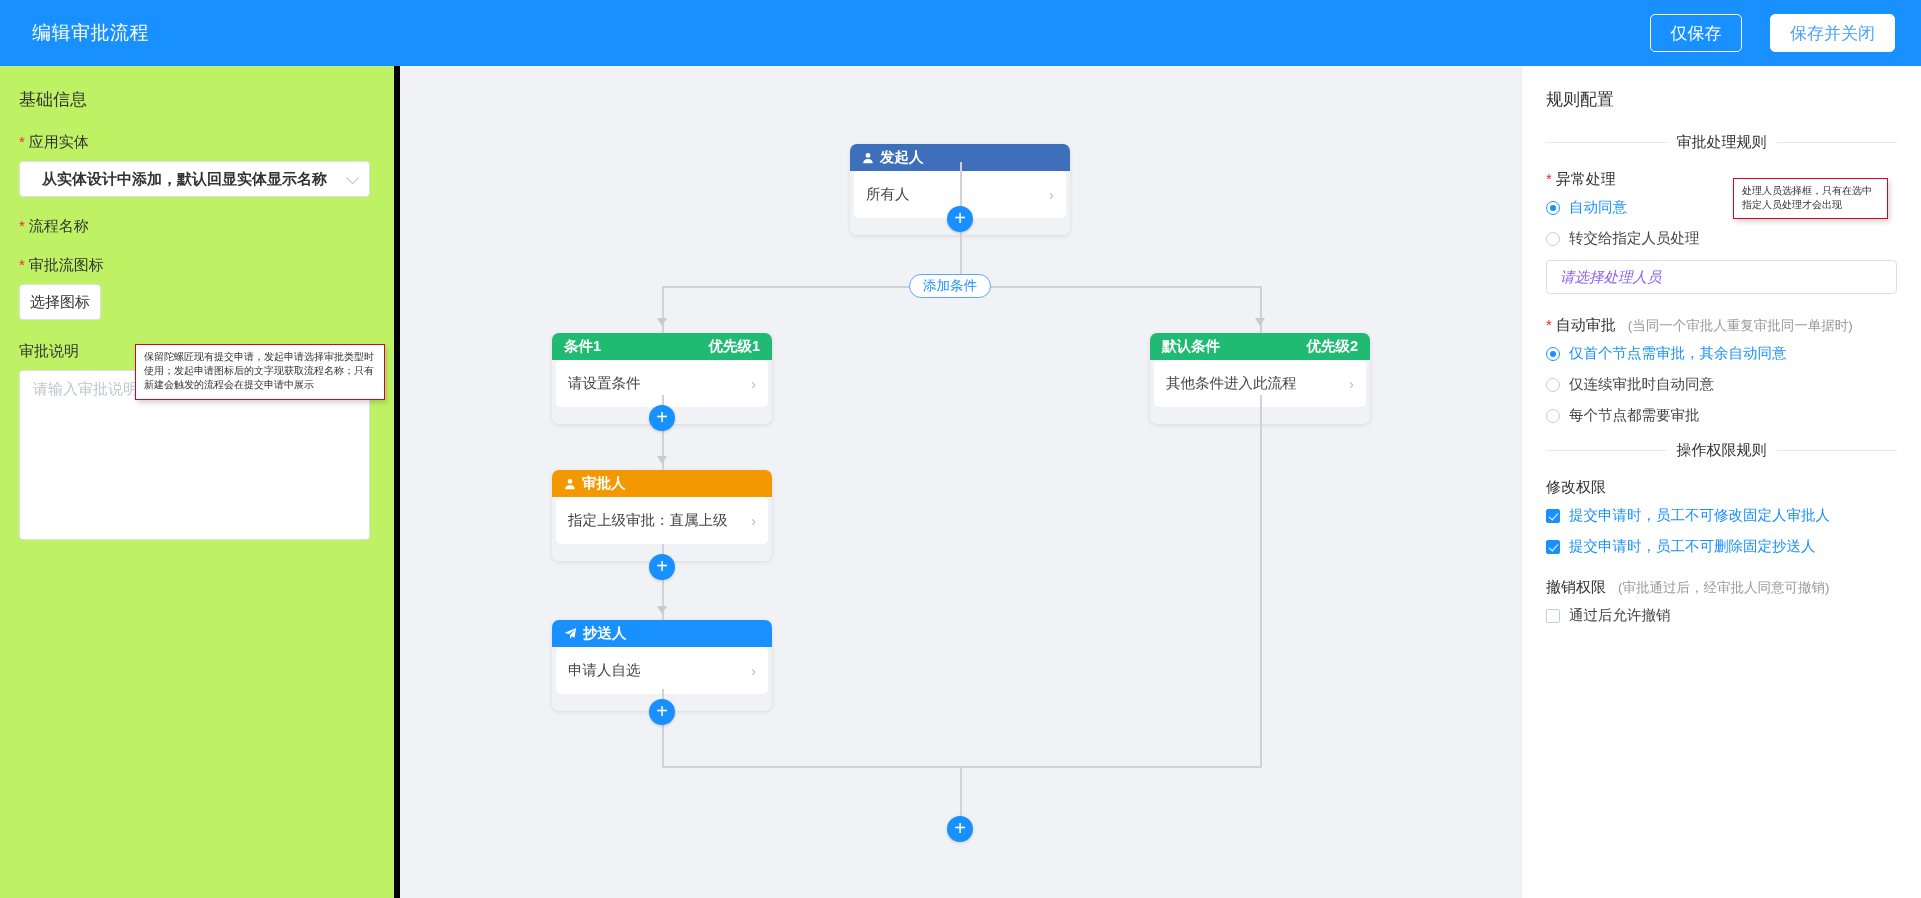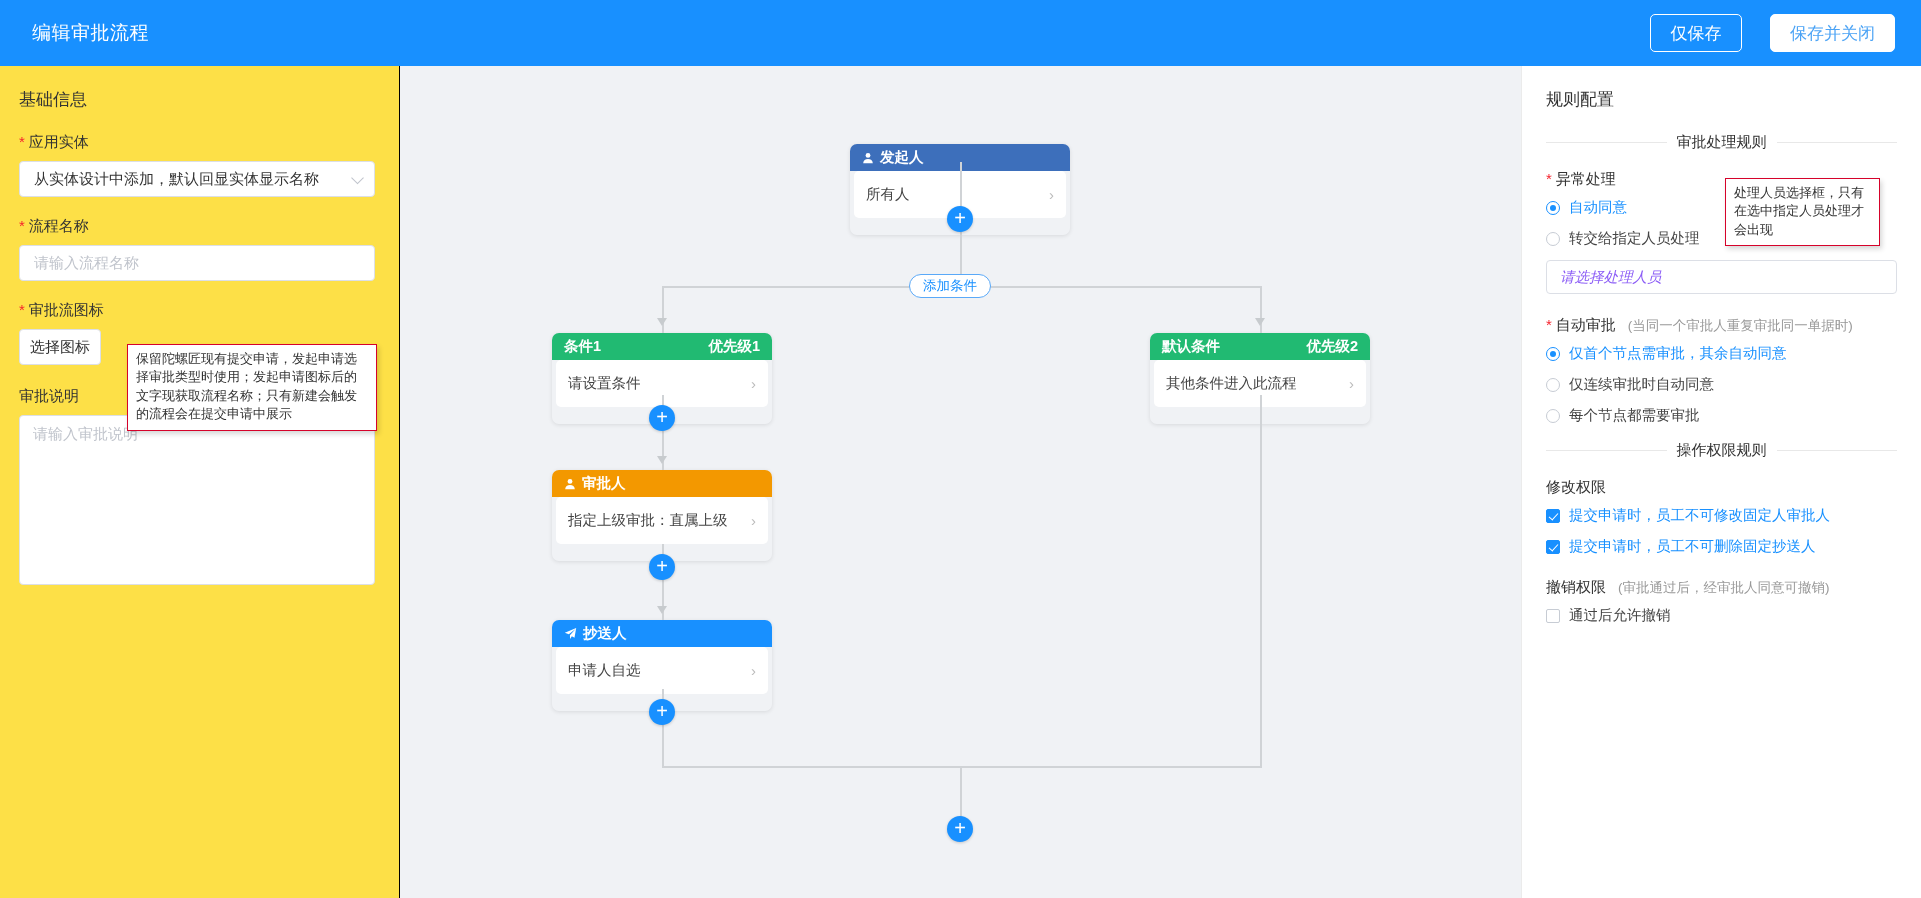--- a/index.html
+++ b/index.html
@@ -32,9 +32,9 @@
 
   
   .left {
-    width: 400px; flex: 0 0 400px; background: #fde047;
+    width: 400px; flex: 0 0 400px; background: #bef264;
     padding: 22px 24px 0 19px; position: relative;
-    border-right: 1px solid #000000;
+    border-right: 6px solid #000000;
   }
   .section-title { font-size: 17px; color: #333; margin-bottom: 22px; }
   .field { margin-bottom: 20px; }

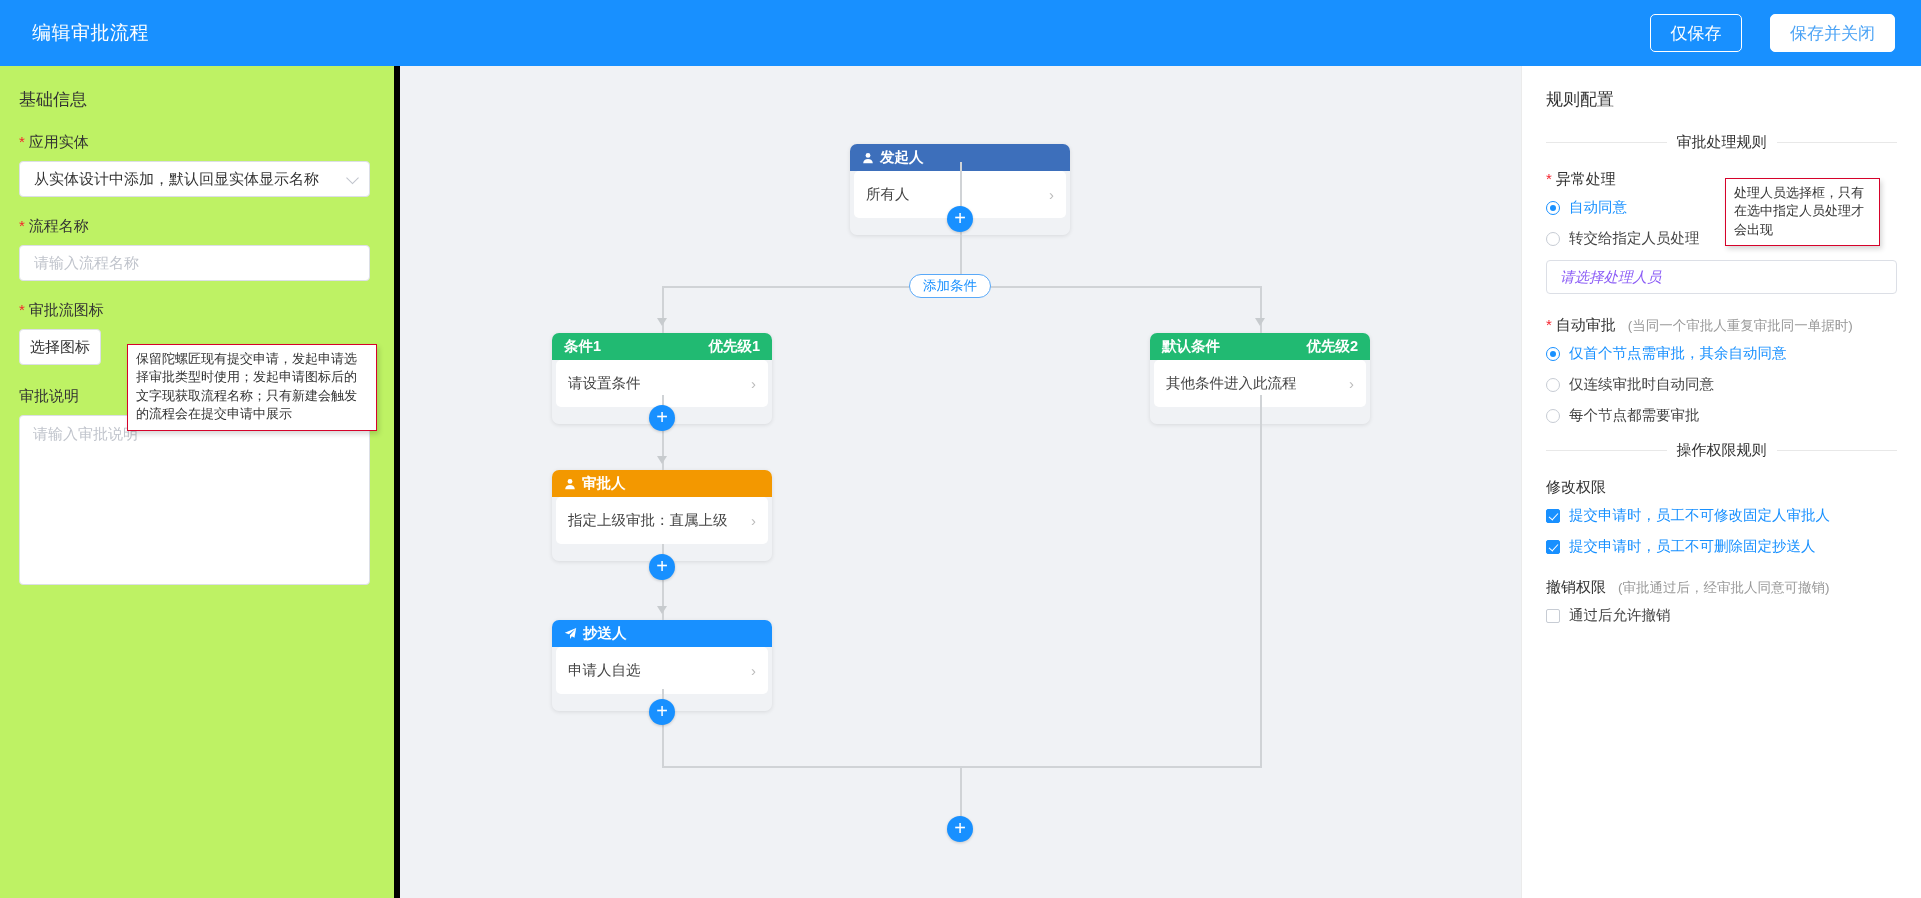--- a/index.html
+++ b/index.html
@@ -42,8 +42,8 @@
   .req { color: #f5222d; margin-right: 4px; font-size: 15px; line-height: 1; }
   .input {
     width: 100%; height: 36px; border: 1px solid #dcdfe6; border-radius: 4px;
-    display: flex; align-items: center; padding: 0 14px;
-    font-size: 15px; color: #333; background: #fff; position: relative;
+    display: flex; align-items: center; padding: 0 22px;
+    font-size: 15px; color: #333; background: #fff; position: relative; font-weight: bold;
   }
   .input.placeholder { color: #c0c4cc; }
   .caret {

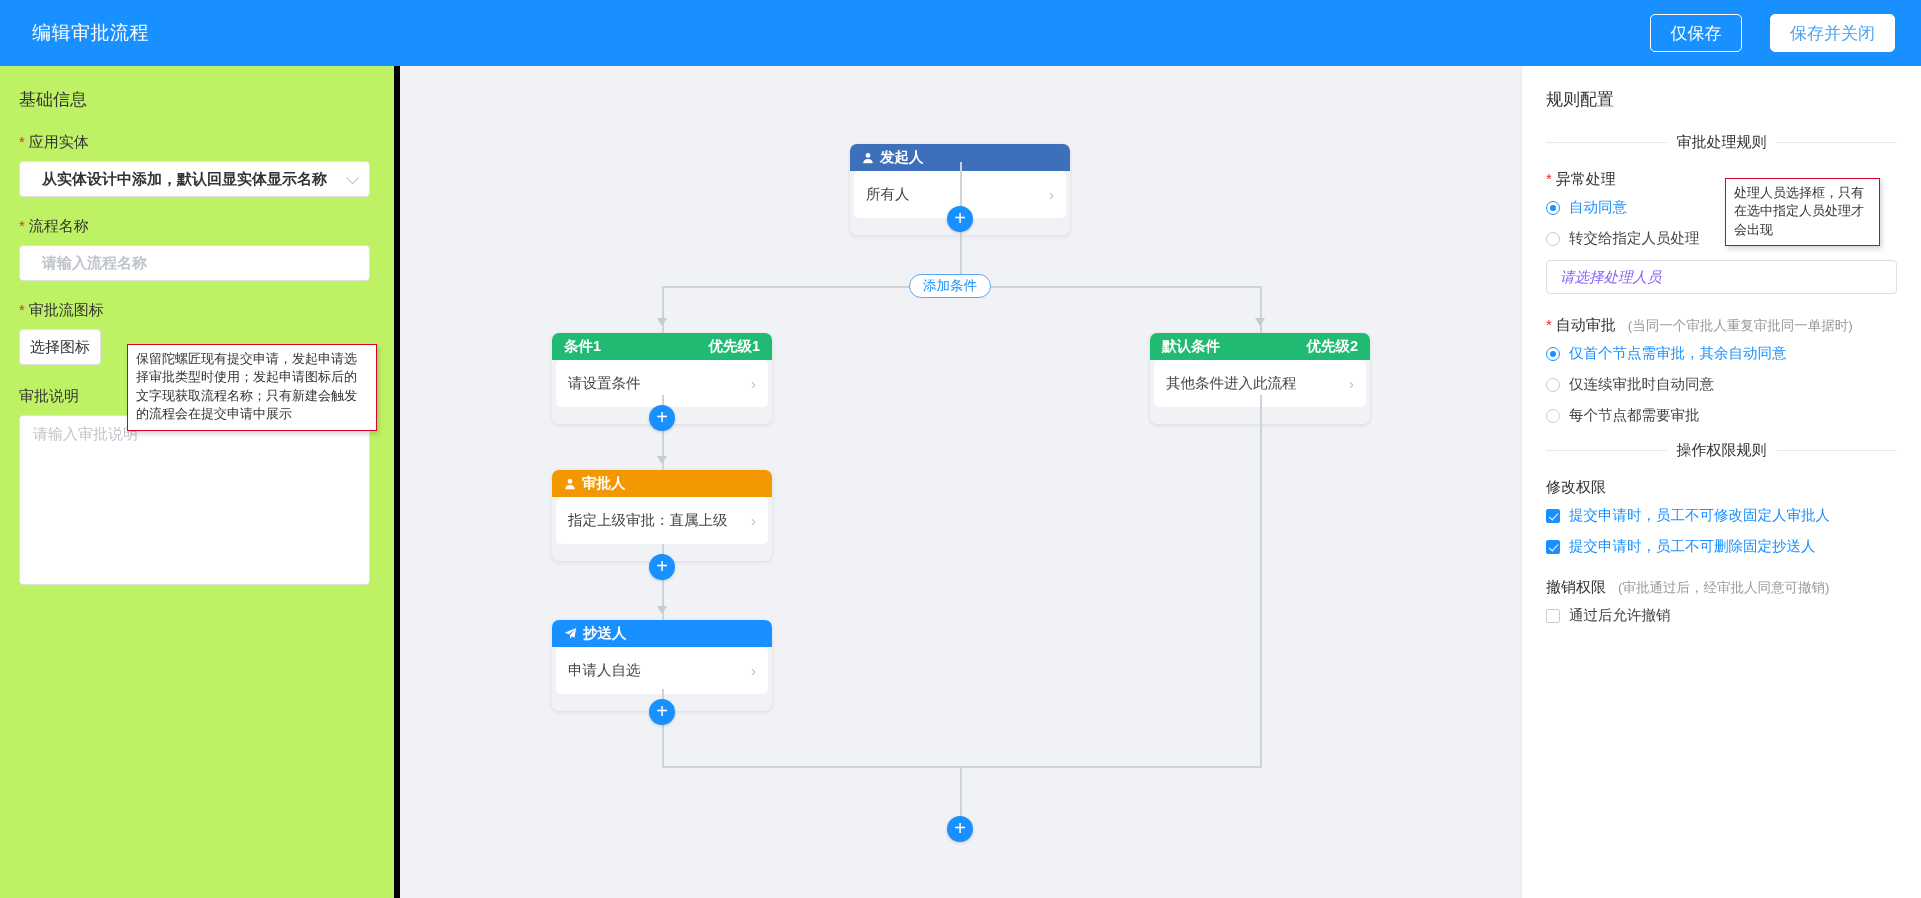--- a/index.html
+++ b/index.html
@@ -66,8 +66,9 @@
   
   .annot {
     border: 1.6px solid #d6022a; background: #fff; color: #333;
-    font-size: 13px; line-height: 1.42; padding: 5px 8px 6px 8px;
+    font-size: 10px; line-height: 1.42; padding: 5px 8px 6px 8px;
     box-shadow: 2px 3px 5px rgba(0,0,0,.16);
+    margin-left: 8px;
   }
   .annot-left {
     position: absolute; left: 127px; top: 278px; width: 250px; z-index: 30;

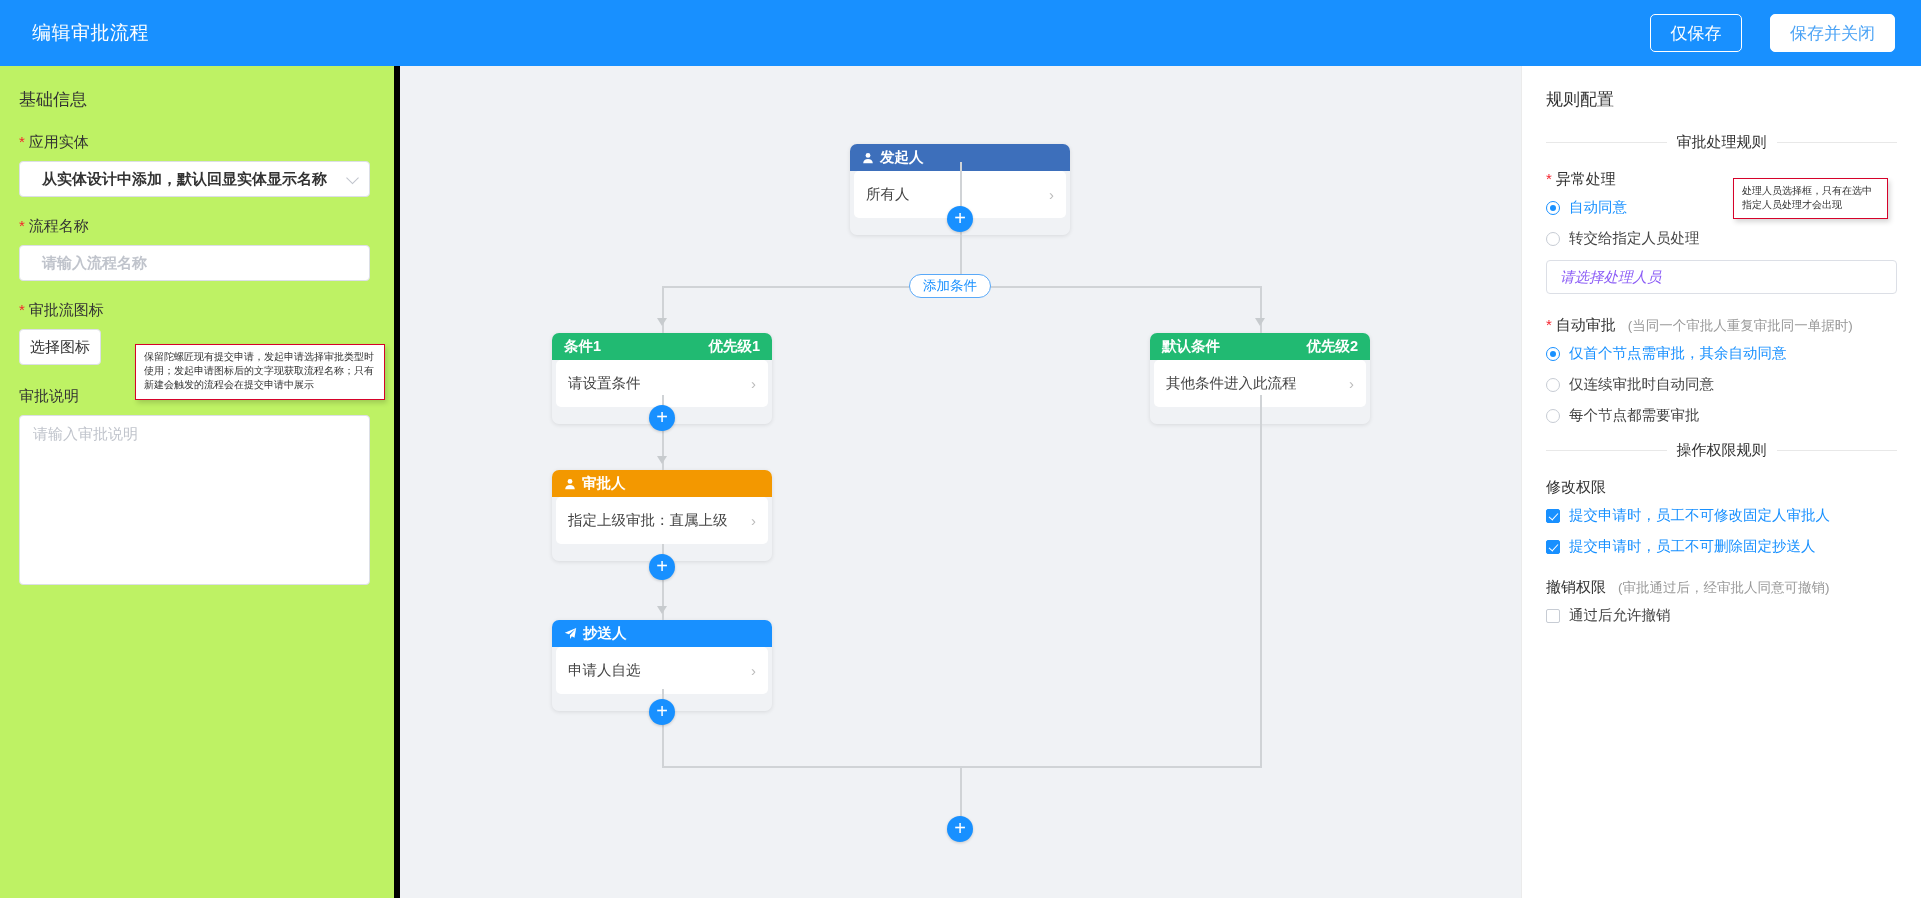--- a/index.html
+++ b/index.html
@@ -205,9 +205,6 @@
           <span class="req">*</span>
           <span>流程名称</span>
         </div>
-        <div class="input placeholder">
-          <span>请输入流程名称</span>
-        </div>
       </div>
 
       <div class="field icon-row">

